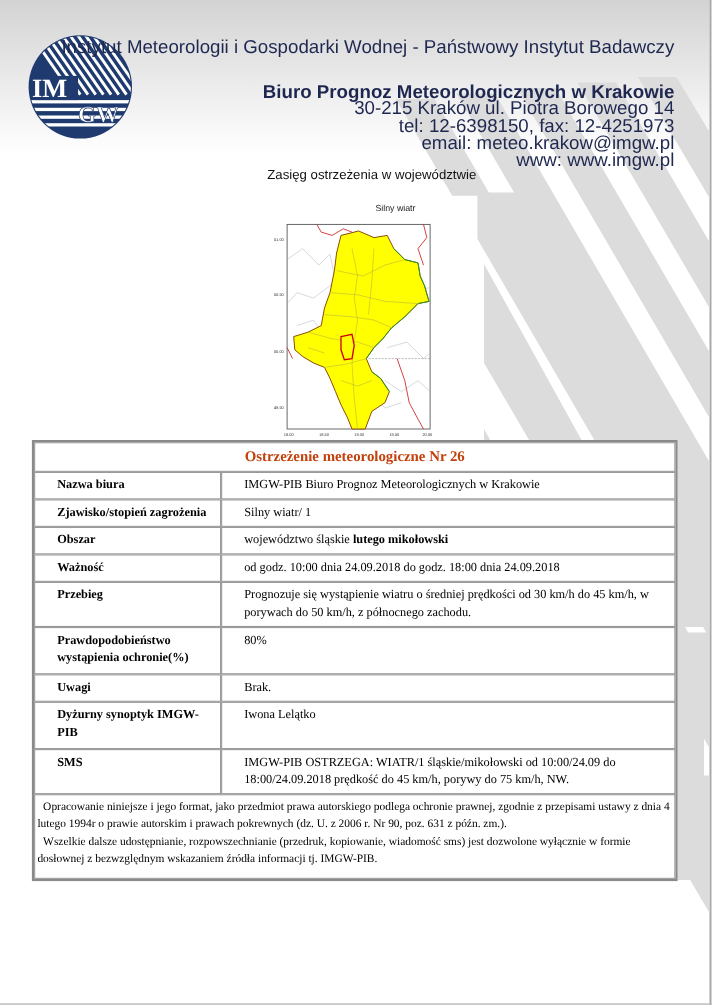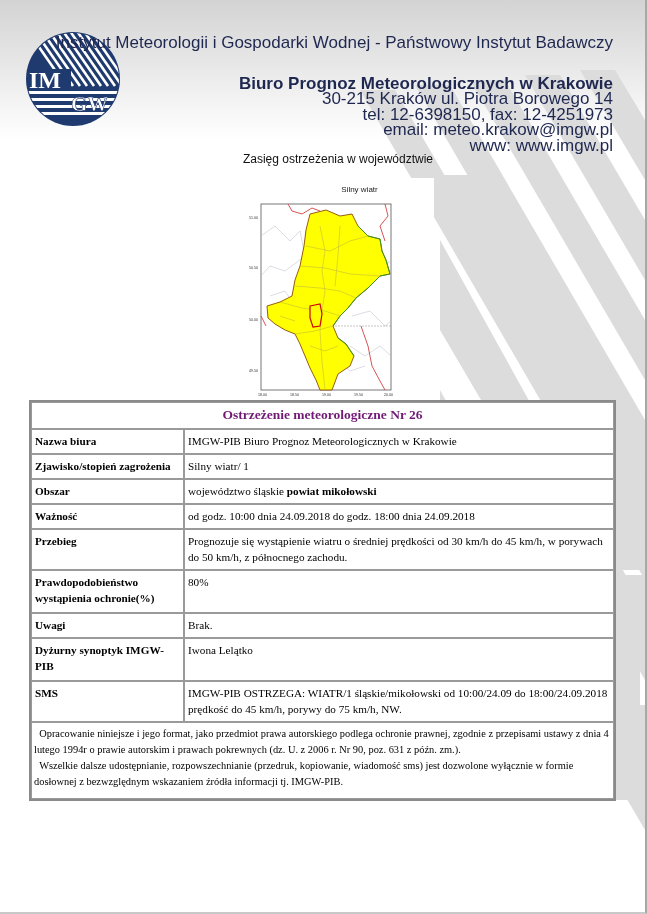--- a/index.html
+++ b/index.html
@@ -47,7 +47,7 @@
     border: 1px solid #9a9a9a; padding: 3px 3px 4px 3px; vertical-align: top; line-height: 16px;
   }
   .warn .title-cell {
-    text-align: center; color: #701a75; font-weight: bold; font-size: 13.5px; padding: 4px 3px 5px;
+    text-align: center; color: #c2410c; font-weight: bold; font-size: 13.5px; padding: 4px 3px 5px;
   }
   .warn .lab { width: 145px; font-weight: bold; }
   .warn .val b { font-weight: bold; }

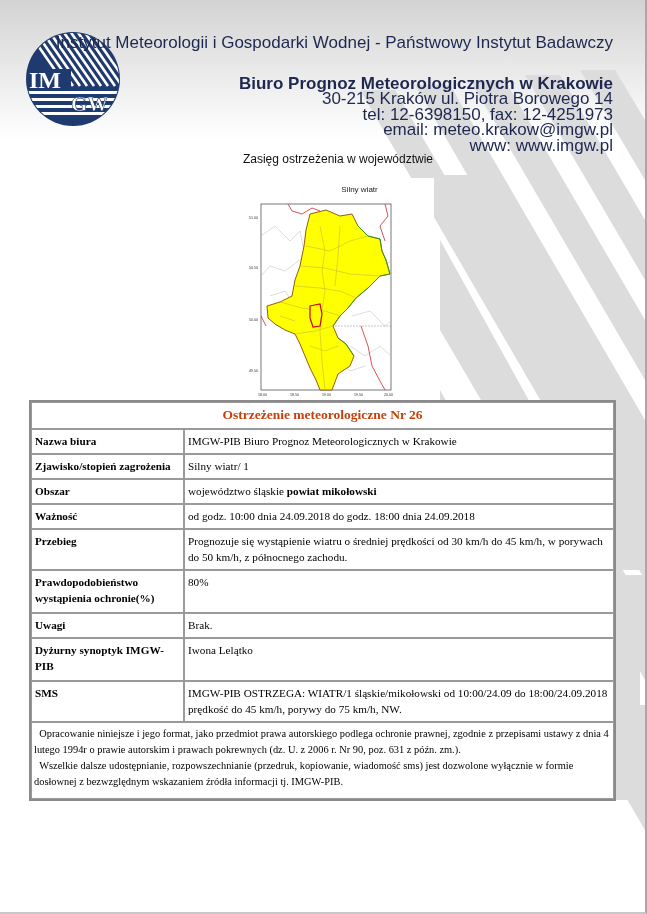--- a/index.html
+++ b/index.html
@@ -44,7 +44,7 @@
     font-size: 11.2px; color: #000;
   }
   .warn td {
-    border: 1px solid #9a9a9a; padding: 3px 3px 4px 3px; vertical-align: top; line-height: 16px;
+    border: 1px solid #9a9a9a; padding: 3px 3px 4px 20px; vertical-align: top; line-height: 16px;
   }
   .warn .title-cell {
     text-align: center; color: #c2410c; font-weight: bold; font-size: 13.5px; padding: 4px 3px 5px;

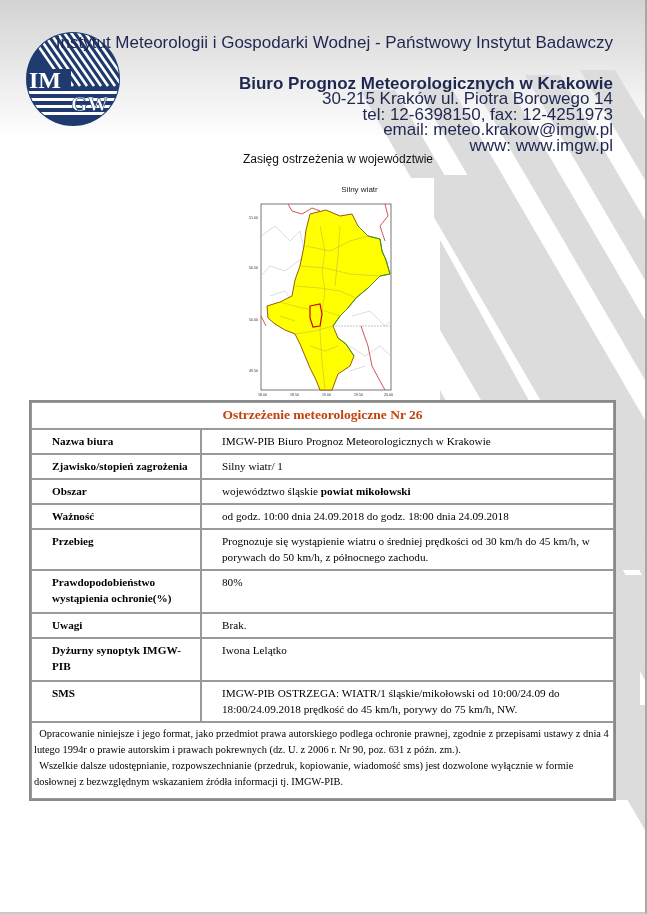--- a/index.html
+++ b/index.html
@@ -187,7 +187,7 @@
     </tr>
     <tr>
       <td class="lab">Obszar</td>
-      <td class="val"><span>województwo śląskie </span><b>powiat mikołowski</b></td>
+      <td class="val"><span>województwo śląskie </span><b>lutego mikołowski</b></td>
     </tr>
     <tr>
       <td class="lab">Ważność</td>

